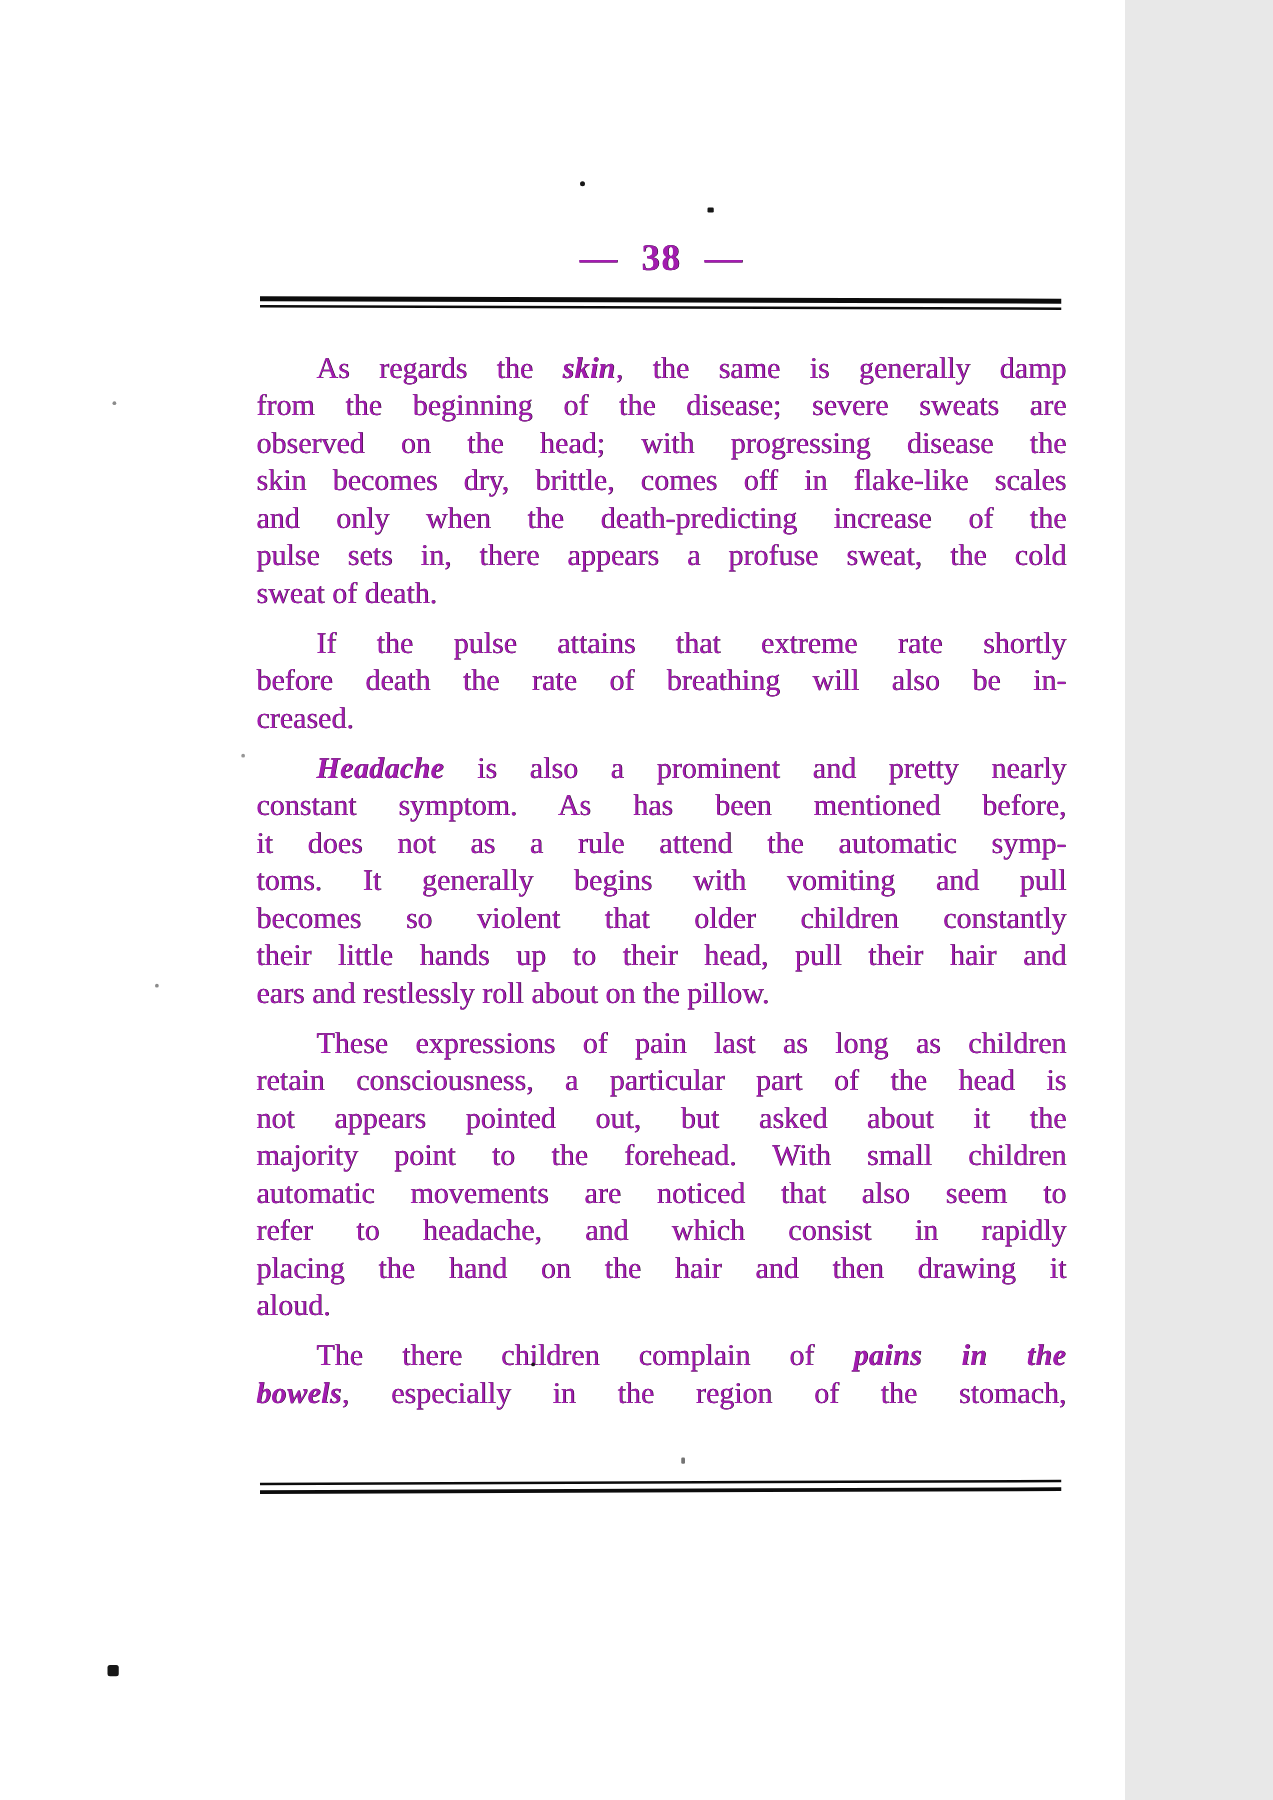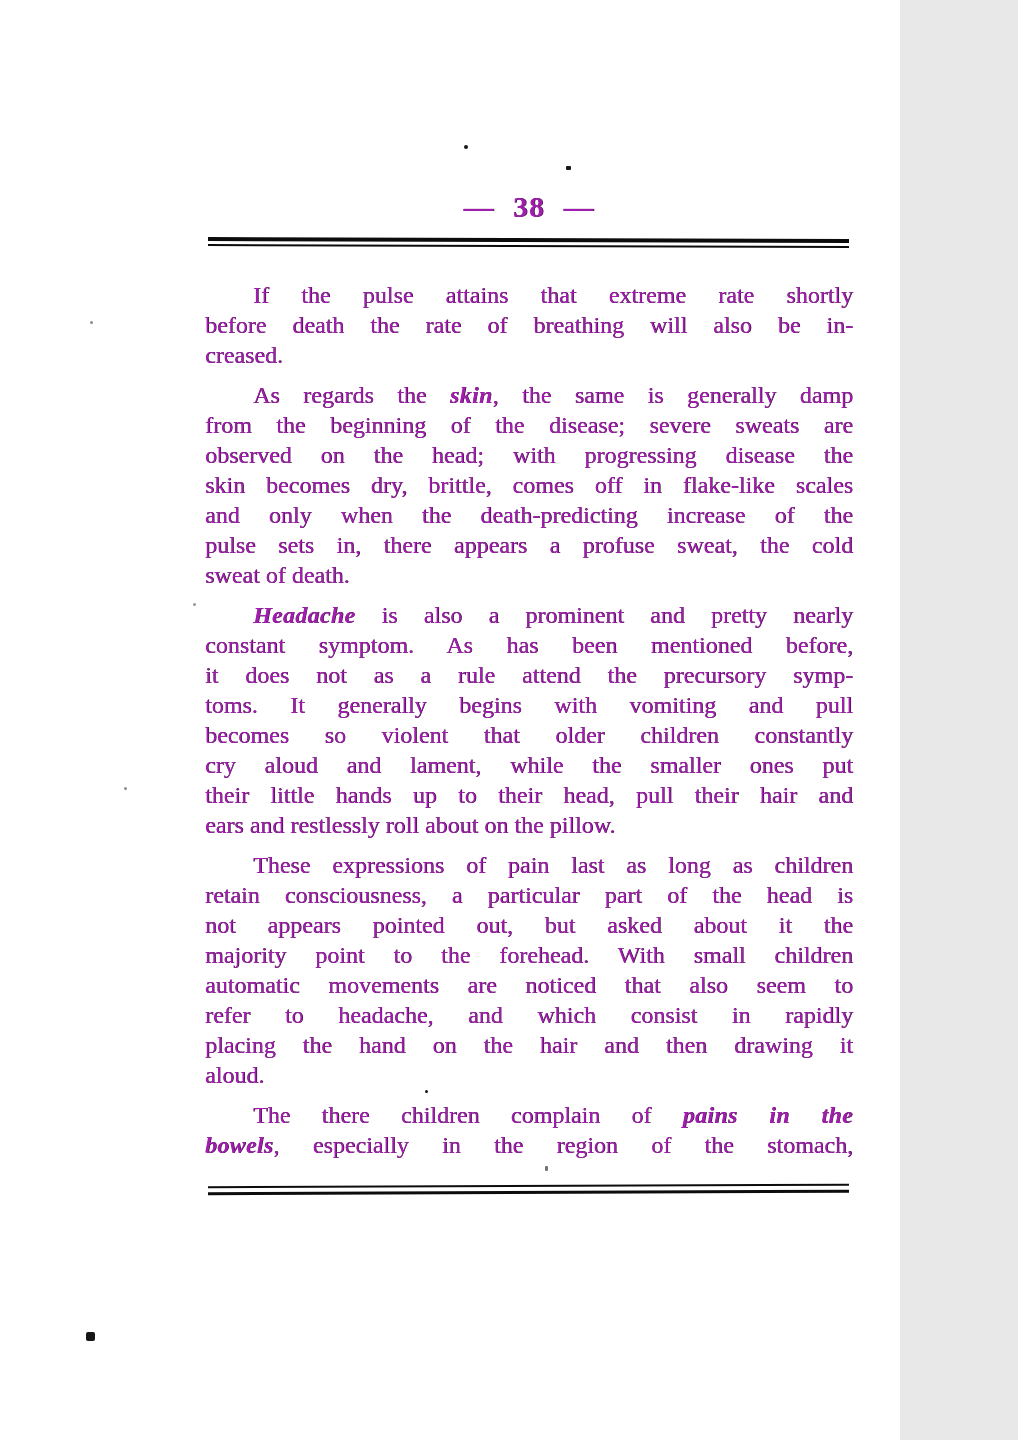--- a/index.html
+++ b/index.html
@@ -91,11 +91,6 @@
 
   <div class="body-text">
       <div class="para">
-        <div class="line first just"><span>If the pulse attains that extreme rate shortly</span></div>
-        <div class="line just"><span>before death the rate of breathing will also be in-</span></div>
-        <div class="line"><span>creased.</span></div>
-      </div>
-      <div class="para">
         <div class="line first just"><span>As regards the </span><span class="it">skin</span><span>, the same is generally damp</span></div>
         <div class="line just"><span>from the beginning of the disease; severe sweats are</span></div>
         <div class="line just"><span>observed on the head; with progressing disease the</span></div>
@@ -103,6 +98,11 @@
         <div class="line just"><span>and only when the death-predicting increase of the</span></div>
         <div class="line just"><span>pulse sets in, there appears a profuse sweat, the cold</span></div>
         <div class="line"><span>sweat of death.</span></div>
+      </div>
+      <div class="para">
+        <div class="line first just"><span>If the pulse attains that extreme rate shortly</span></div>
+        <div class="line just"><span>before death the rate of breathing will also be in-</span></div>
+        <div class="line"><span>creased.</span></div>
       </div>
       <div class="para">
         <div class="line first just"><span class="it">Headache</span><span> is also a prominent and pretty nearly</span></div>

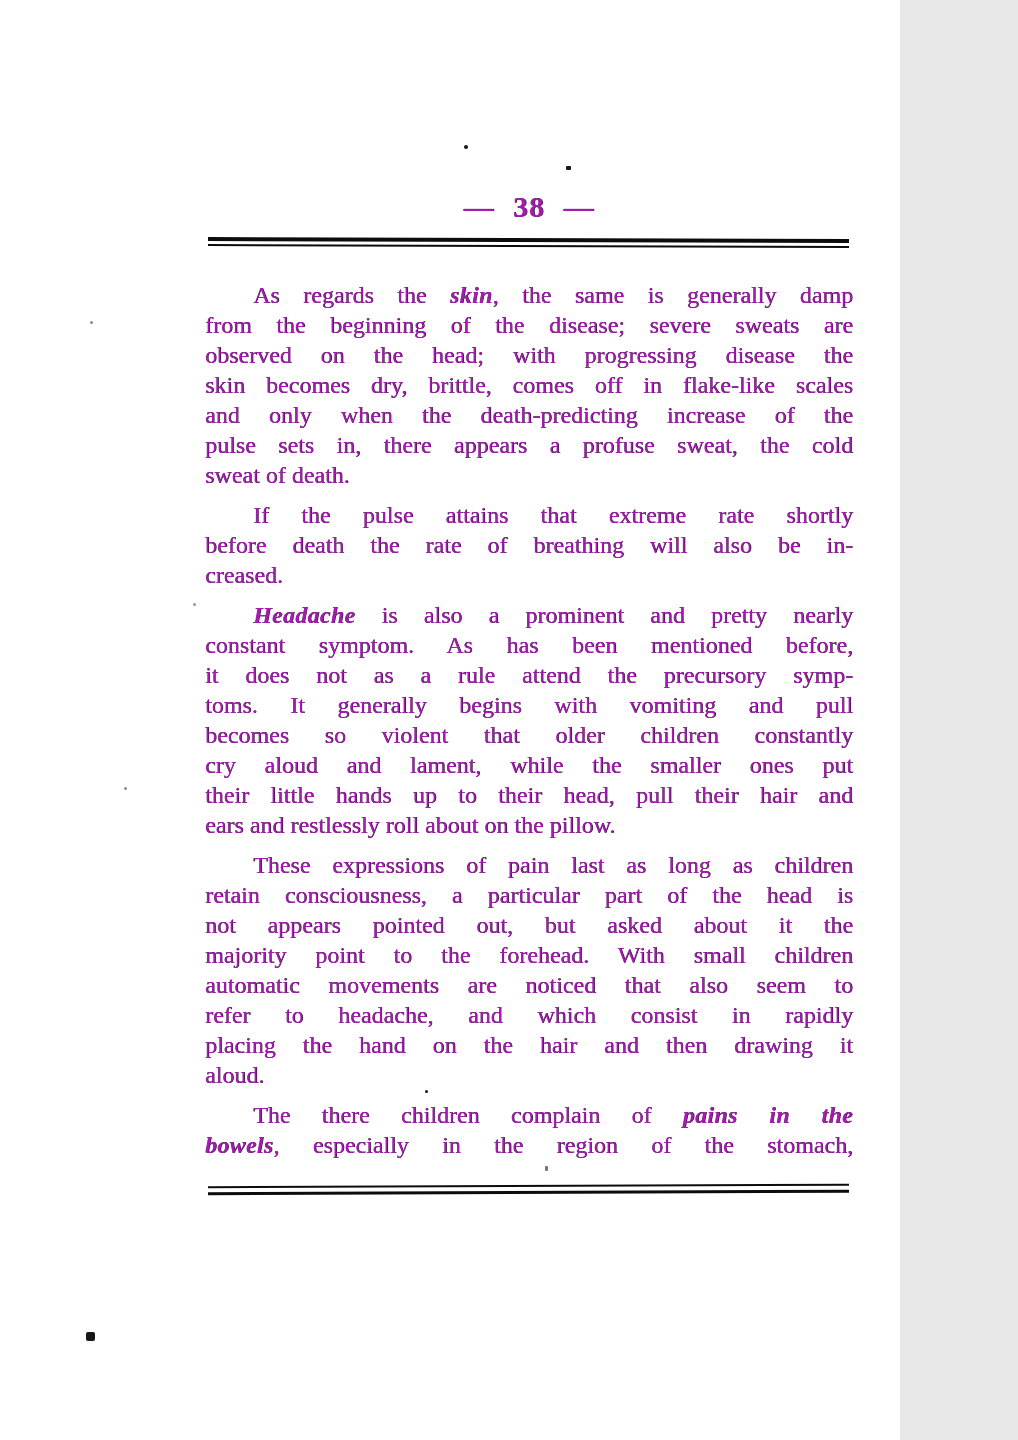--- a/index.html
+++ b/index.html
@@ -107,7 +107,7 @@
       <div class="para">
         <div class="line first just"><span class="it">Headache</span><span> is also a prominent and pretty nearly</span></div>
         <div class="line just"><span>constant symptom.  As has been mentioned before,</span></div>
-        <div class="line just"><span>it does not as a rule attend the precursory symp-</span></div>
+        <div class="line just"><span>it does not as a rule attend the automatic symp-</span></div>
         <div class="line just"><span>toms.  It generally begins with vomiting and pull</span></div>
         <div class="line just"><span>becomes so violent that older children constantly</span></div>
         <div class="line just"><span>cry aloud and lament, while the smaller ones put</span></div>

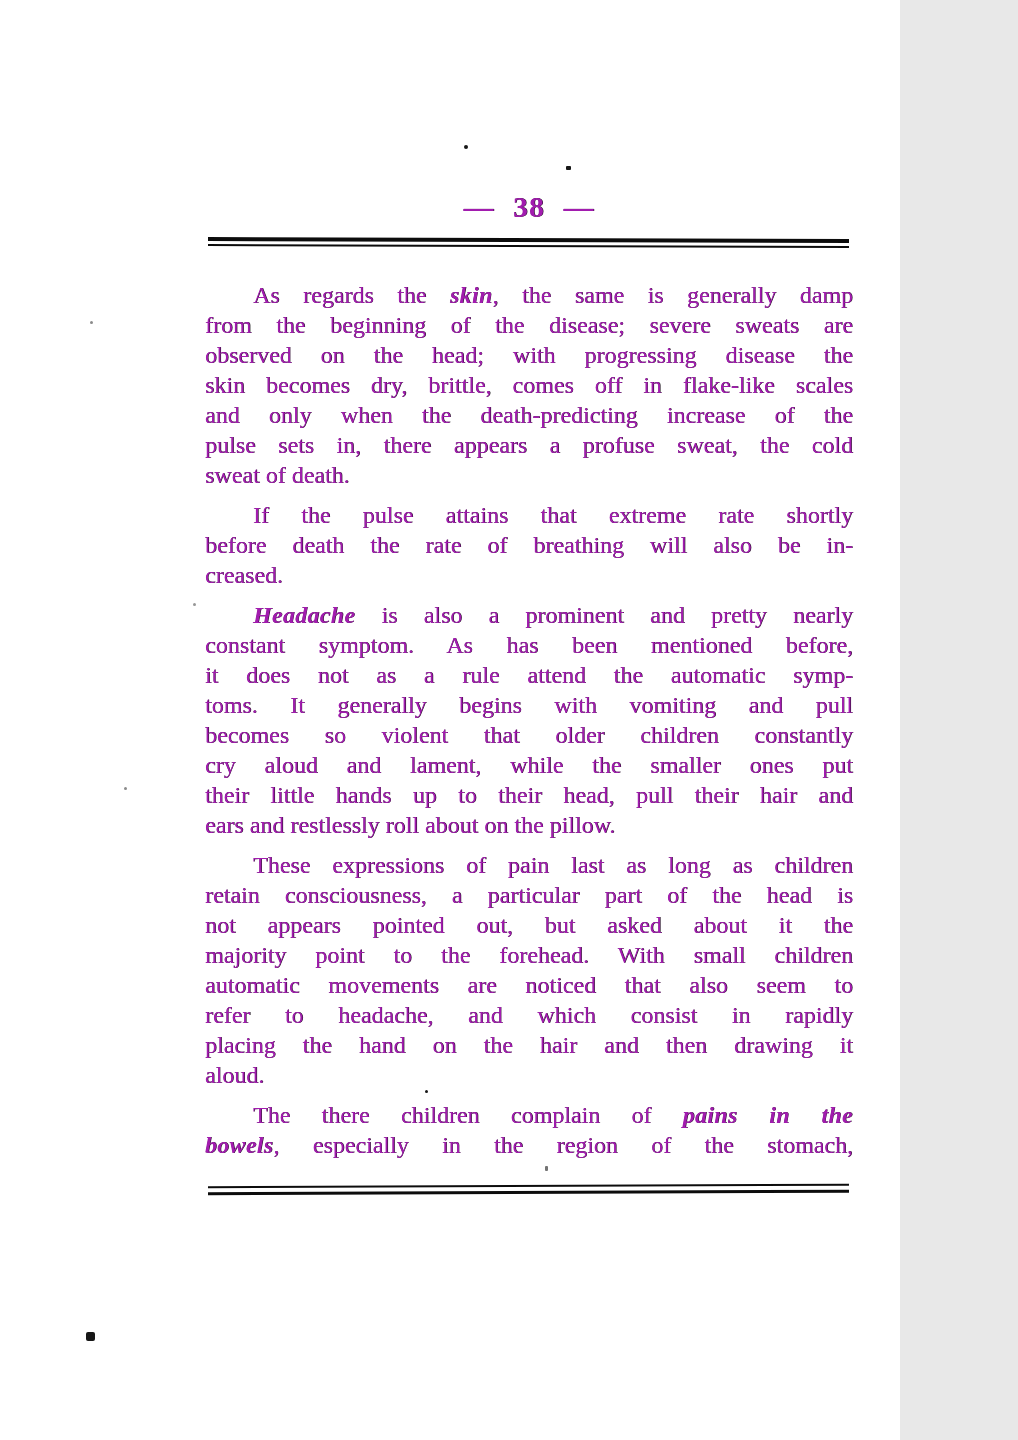--- a/index.html
+++ b/index.html
@@ -110,7 +110,6 @@
         <div class="line just"><span>it does not as a rule attend the automatic symp-</span></div>
         <div class="line just"><span>toms.  It generally begins with vomiting and pull</span></div>
         <div class="line just"><span>becomes so violent that older children constantly</span></div>
-        <div class="line just"><span>cry aloud and lament, while the smaller ones put</span></div>
         <div class="line just"><span>their little hands up to their head, pull their hair and</span></div>
         <div class="line"><span>ears and restlessly roll about on the pillow.</span></div>
       </div>

